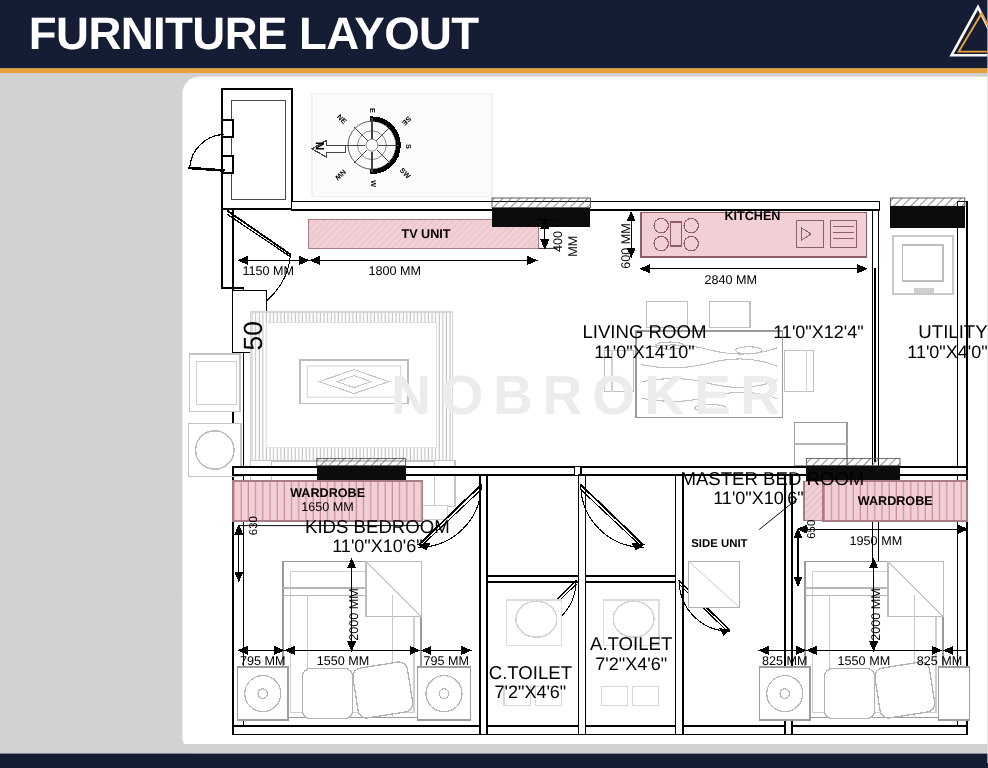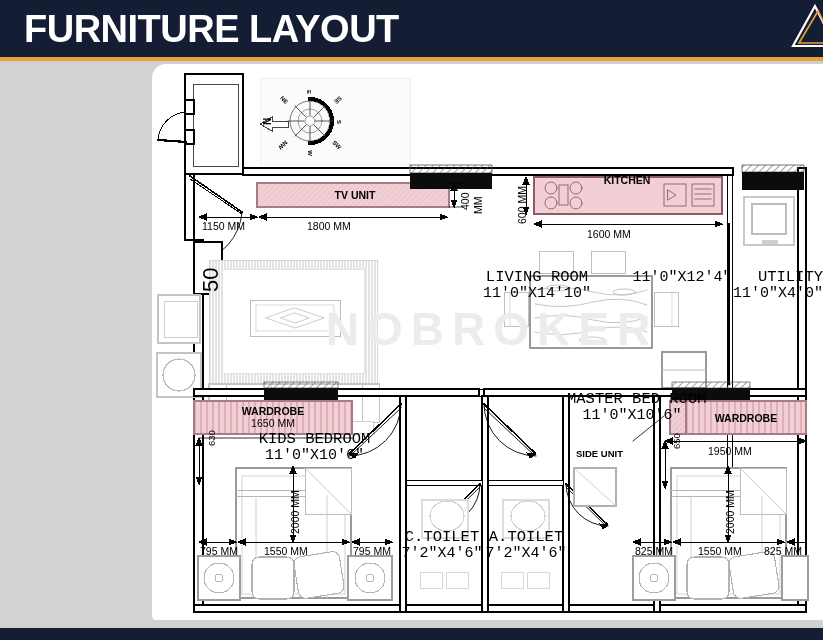--- a/index.html
+++ b/index.html
@@ -522,7 +522,7 @@
     <div class="dimlab rot" style="left:307px; top:146px;">400</div>
     <div class="dimlab rot" style="left:320px; top:150px;">MM</div>
     <div class="dimlab rot" style="left:364px; top:160px;">600 MM</div>
-    <div class="dimlab" style="left:435px; top:164px;">1600 MM</div>
+    <div class="dimlab" style="left:435px; top:164px;">2840 MM</div>
     <div class="bigrot" style="left:46px; top:228px;">50</div>
     <div class="dimlab rot" style="left:54px; top:382px; font-size:9.5px;">630</div>
     <div class="dimlab" style="left:48px; top:481px;">795 MM</div>

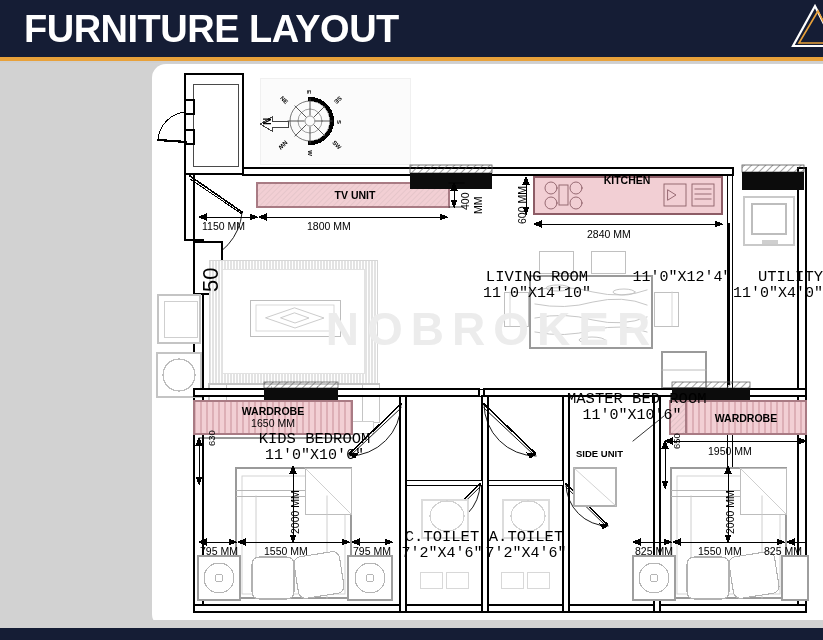--- a/index.html
+++ b/index.html
@@ -79,7 +79,7 @@
     position: absolute;
     text-align: center;
     color: #000;
-    font-family: Liberation Mono, monospace;
+    font-family: Liberation Sans, sans-serif;
     line-height: 1.02;
     white-space: nowrap;
   }

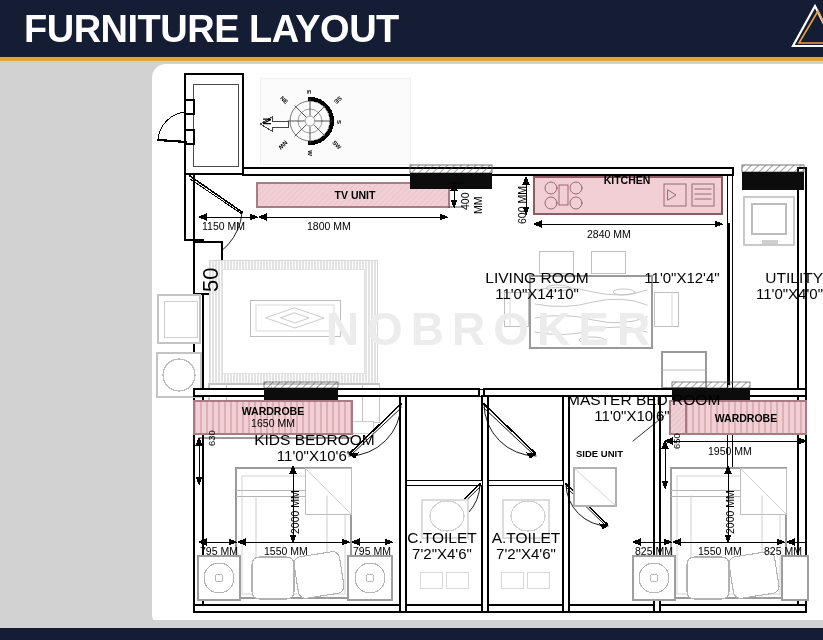--- a/index.html
+++ b/index.html
@@ -508,7 +508,7 @@
       <span class="nm">MASTER BED ROOM</span>
       <span class="dm">11'0"X10'6"</span>
     </div>
-    <div class="roomlab" style="left:246px; top:466px; width:88px;">
+    <div class="roomlab" style="left:246px; top:490px; width:88px;">
       <span class="nm">C.TOILET</span>
       <span class="dm">7'2"X4'6"</span>
     </div>

